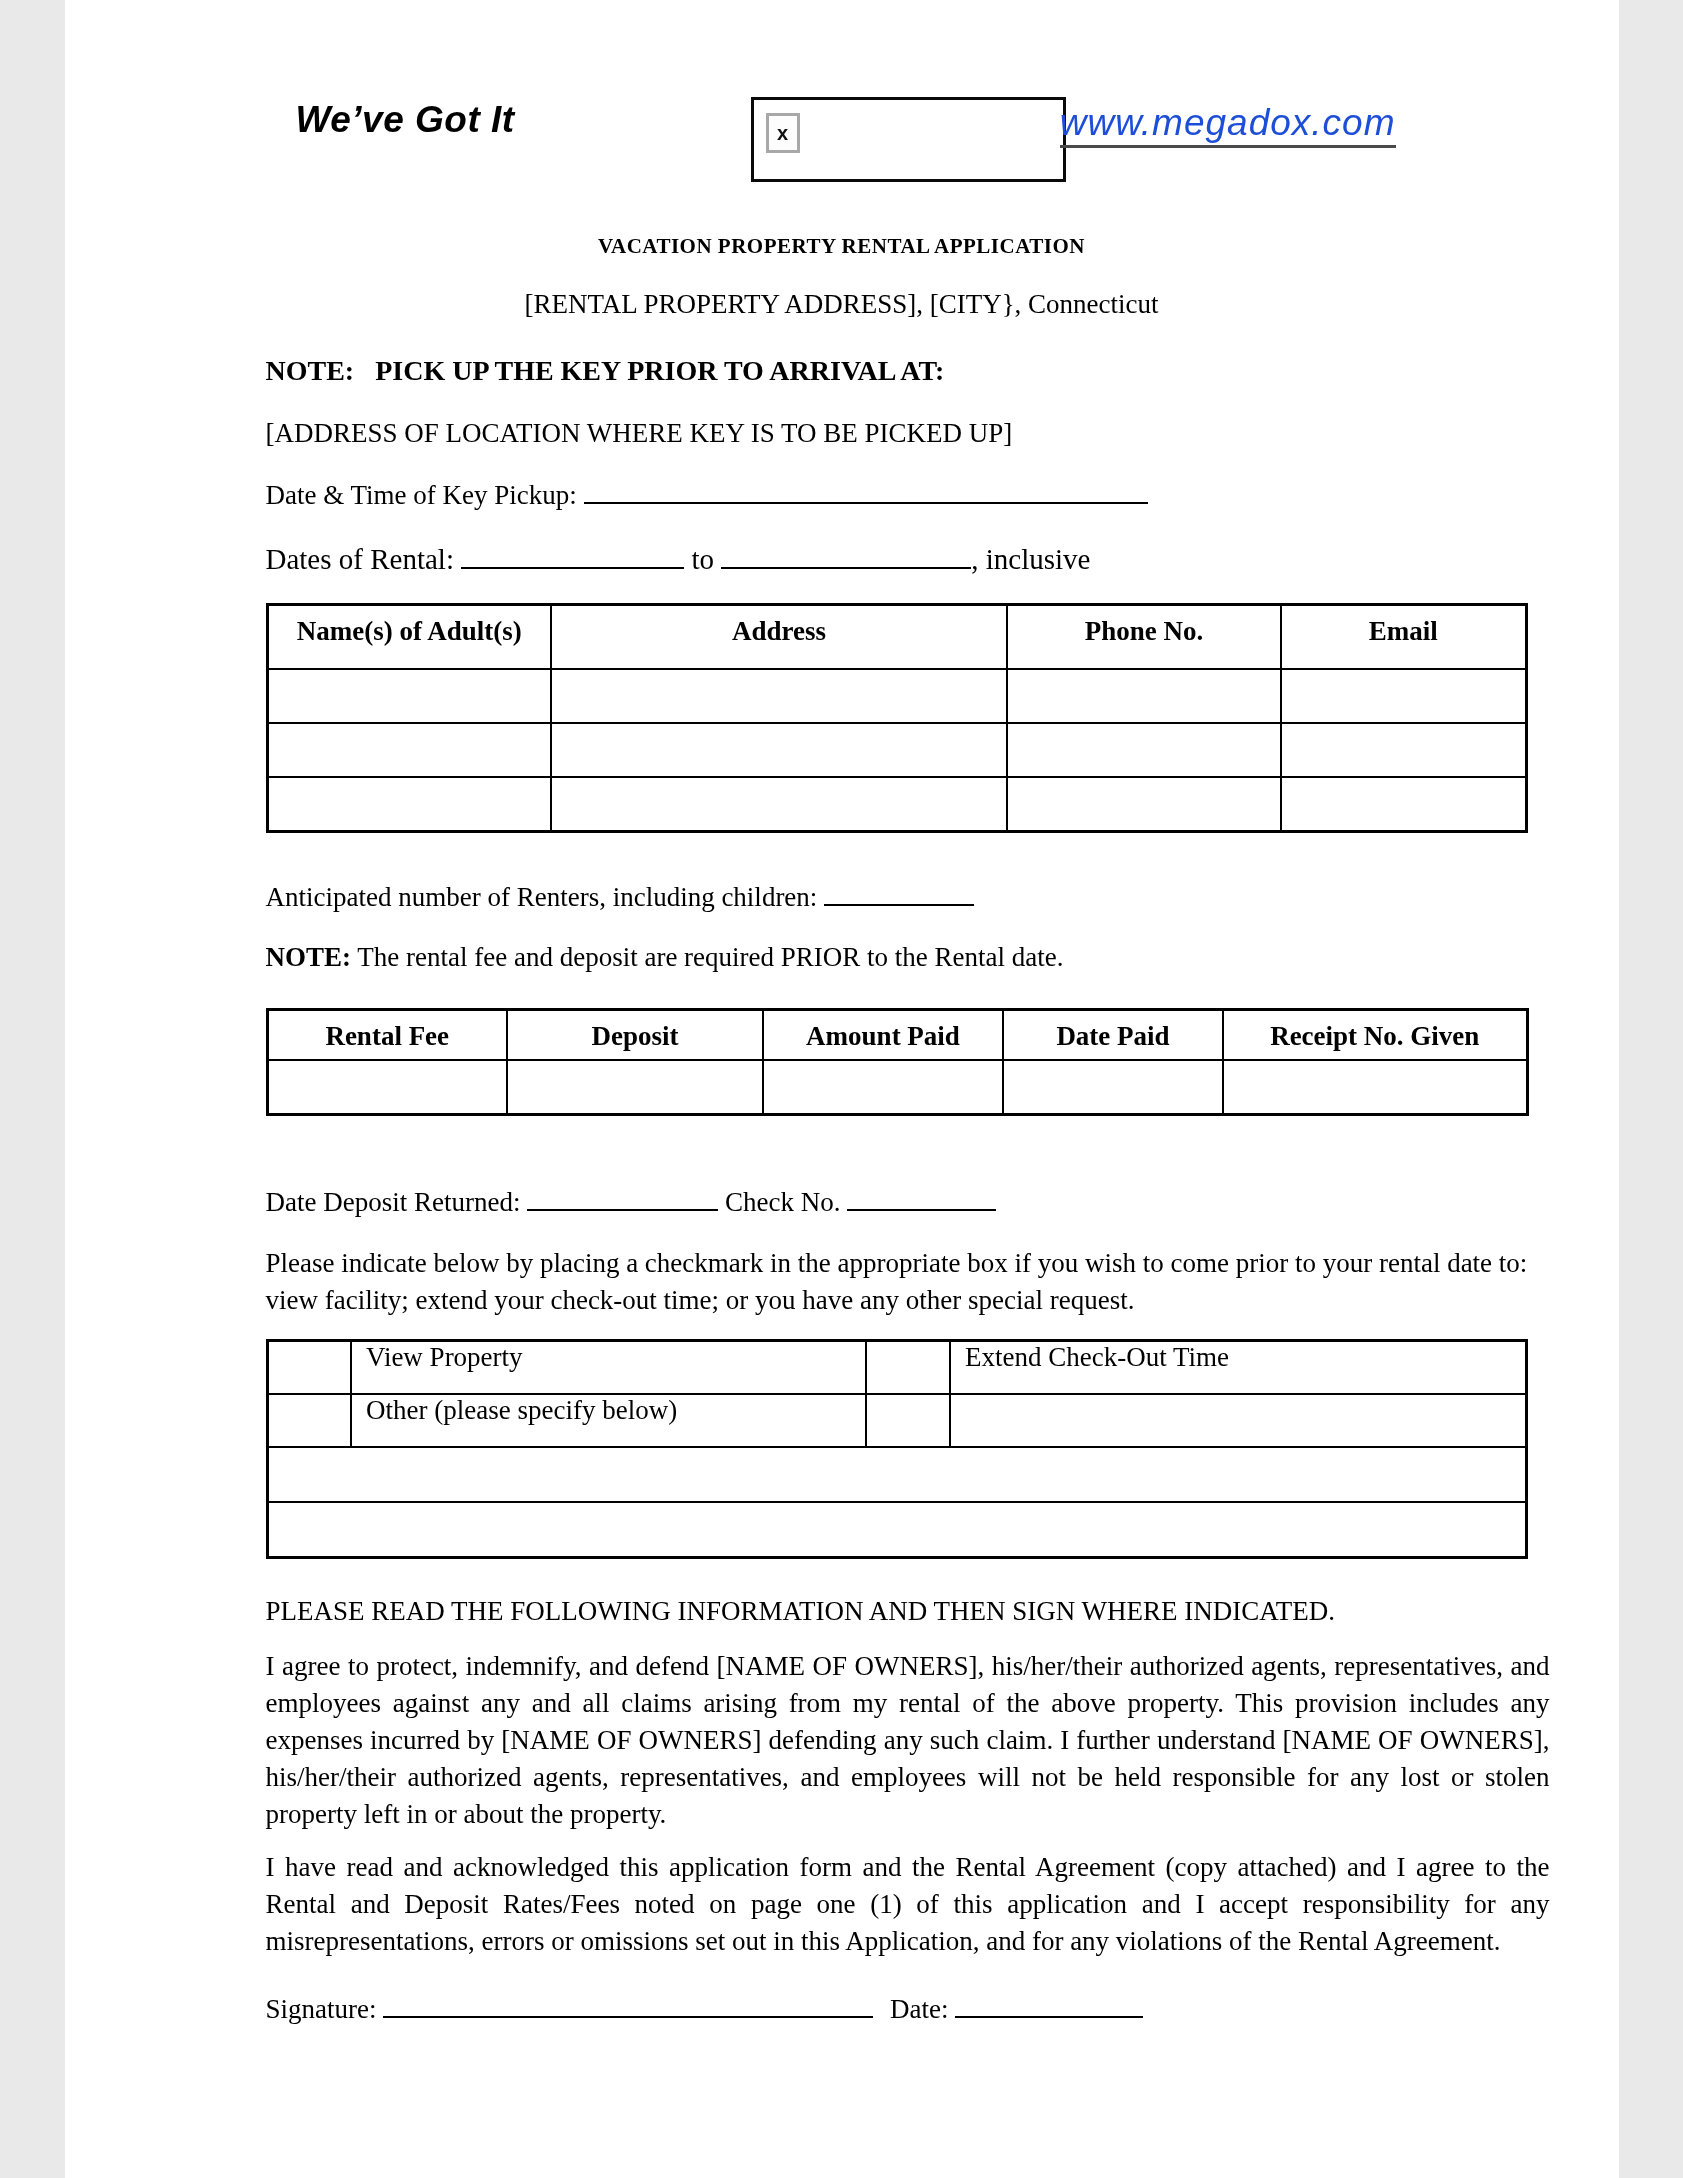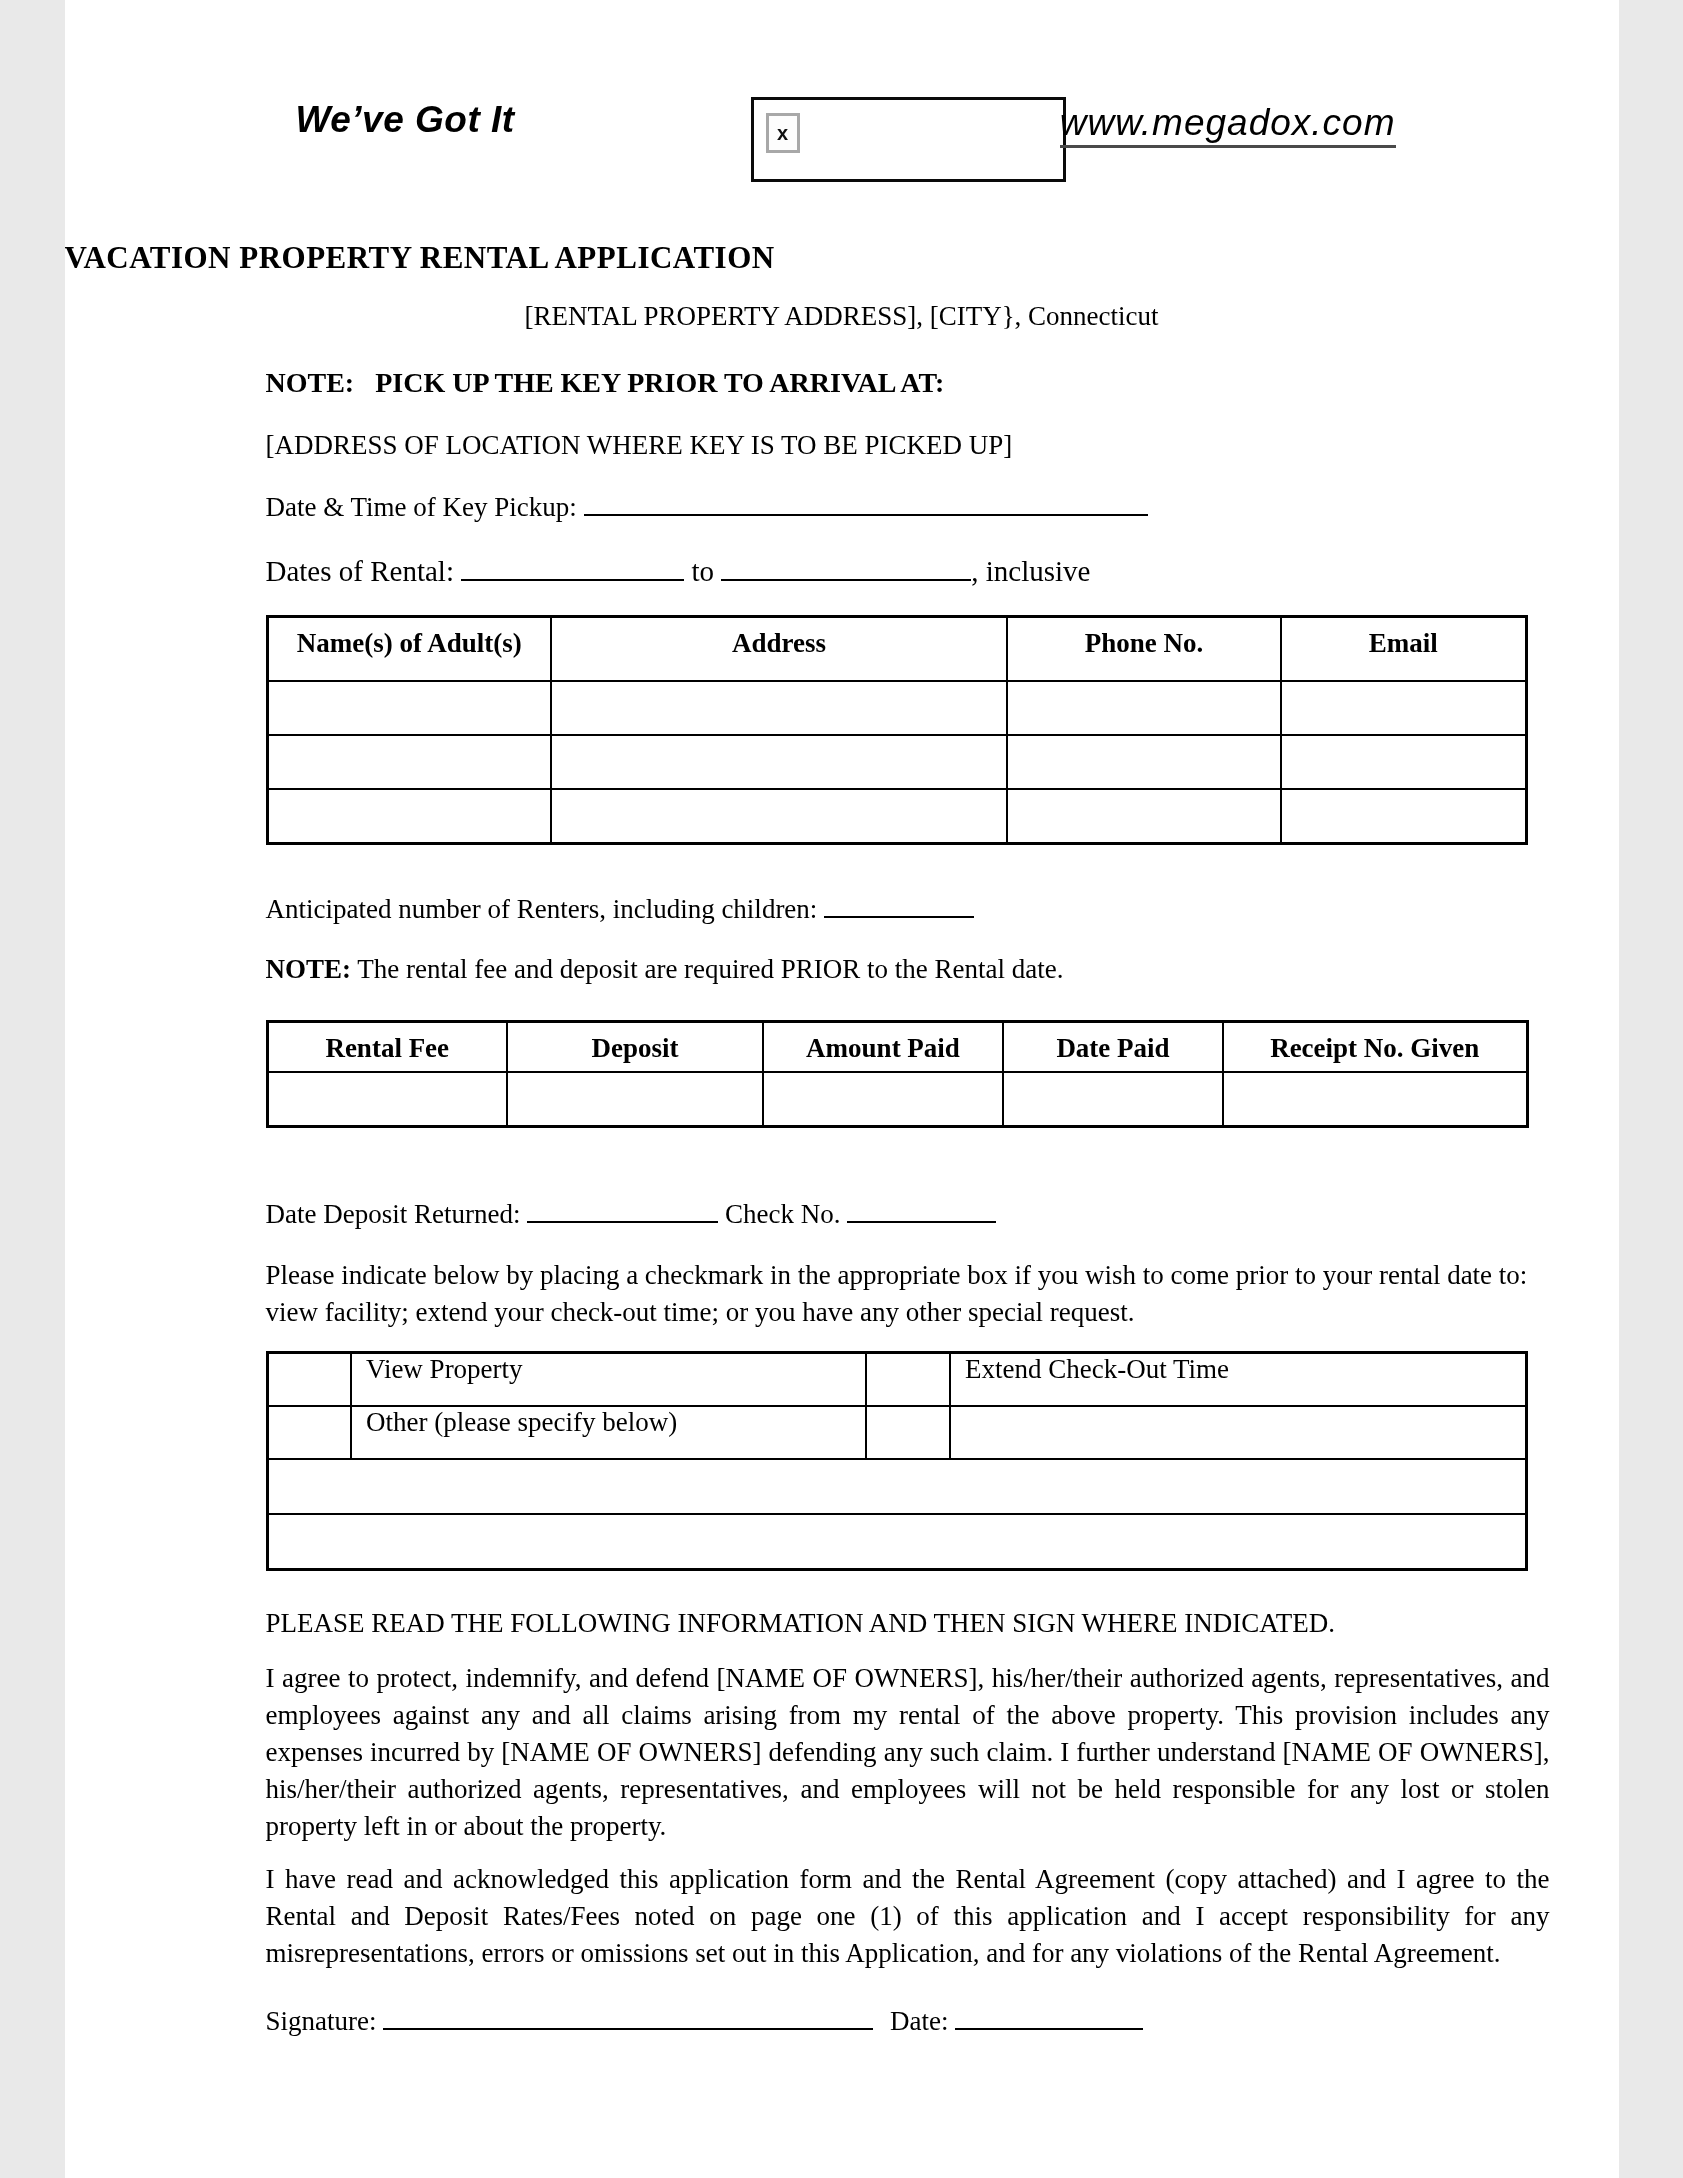--- a/index.html
+++ b/index.html
@@ -39,7 +39,7 @@
   .website {
     position: absolute; right: 223px; top: 102px;
     font-family: "Liberation Sans", "DejaVu Sans", sans-serif;
-    font-style: italic; font-size: 37px; color: #000000;
+    font-style: italic; font-size: 37px; color: #1d4ed8;
     border-bottom: 3px solid #4a4a4a; padding-bottom: 1px;
     letter-spacing: 1px;
   }

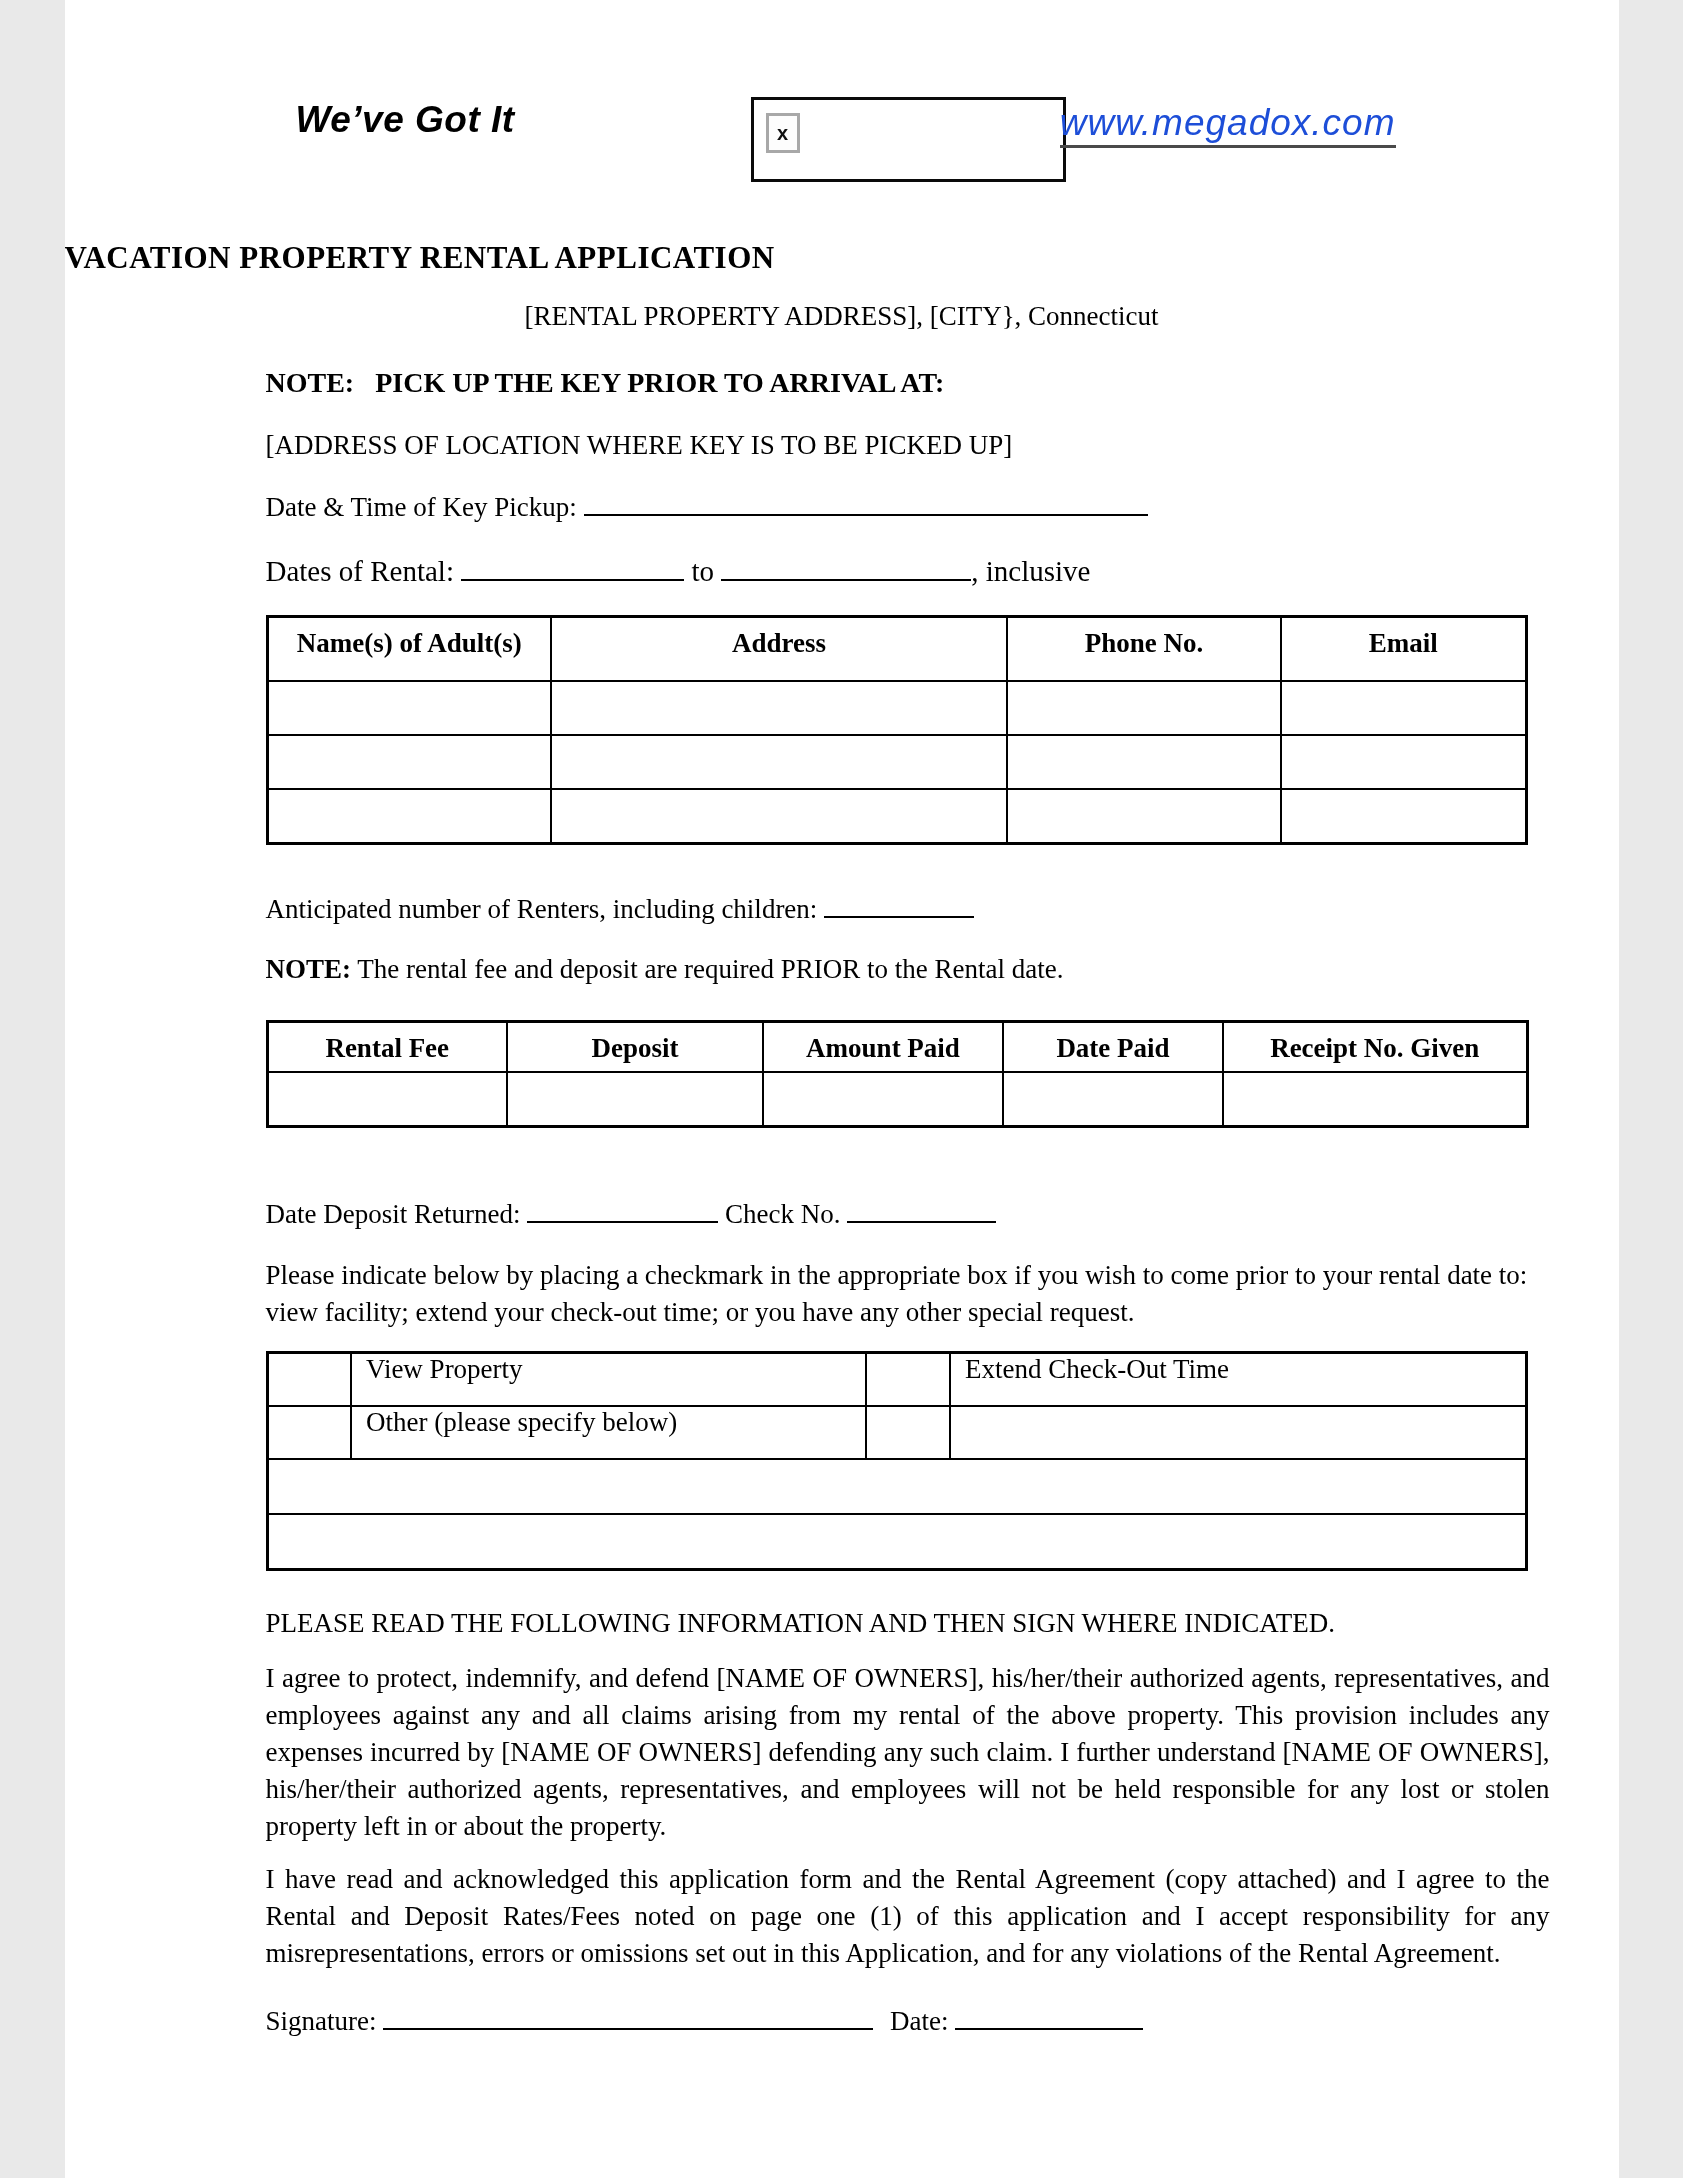--- a/index.html
+++ b/index.html
@@ -46,8 +46,8 @@
 
   
   .doc-title {
-    margin-top: 42px; text-align: left;
-    font-size: 31px; font-weight: bold; letter-spacing: 0.5px;
+    margin-top: 30px; text-align: center;
+    font-size: 21px; font-weight: bold; letter-spacing: 0.5px;
     line-height: 36px;
   }
   .doc-subtitle {

